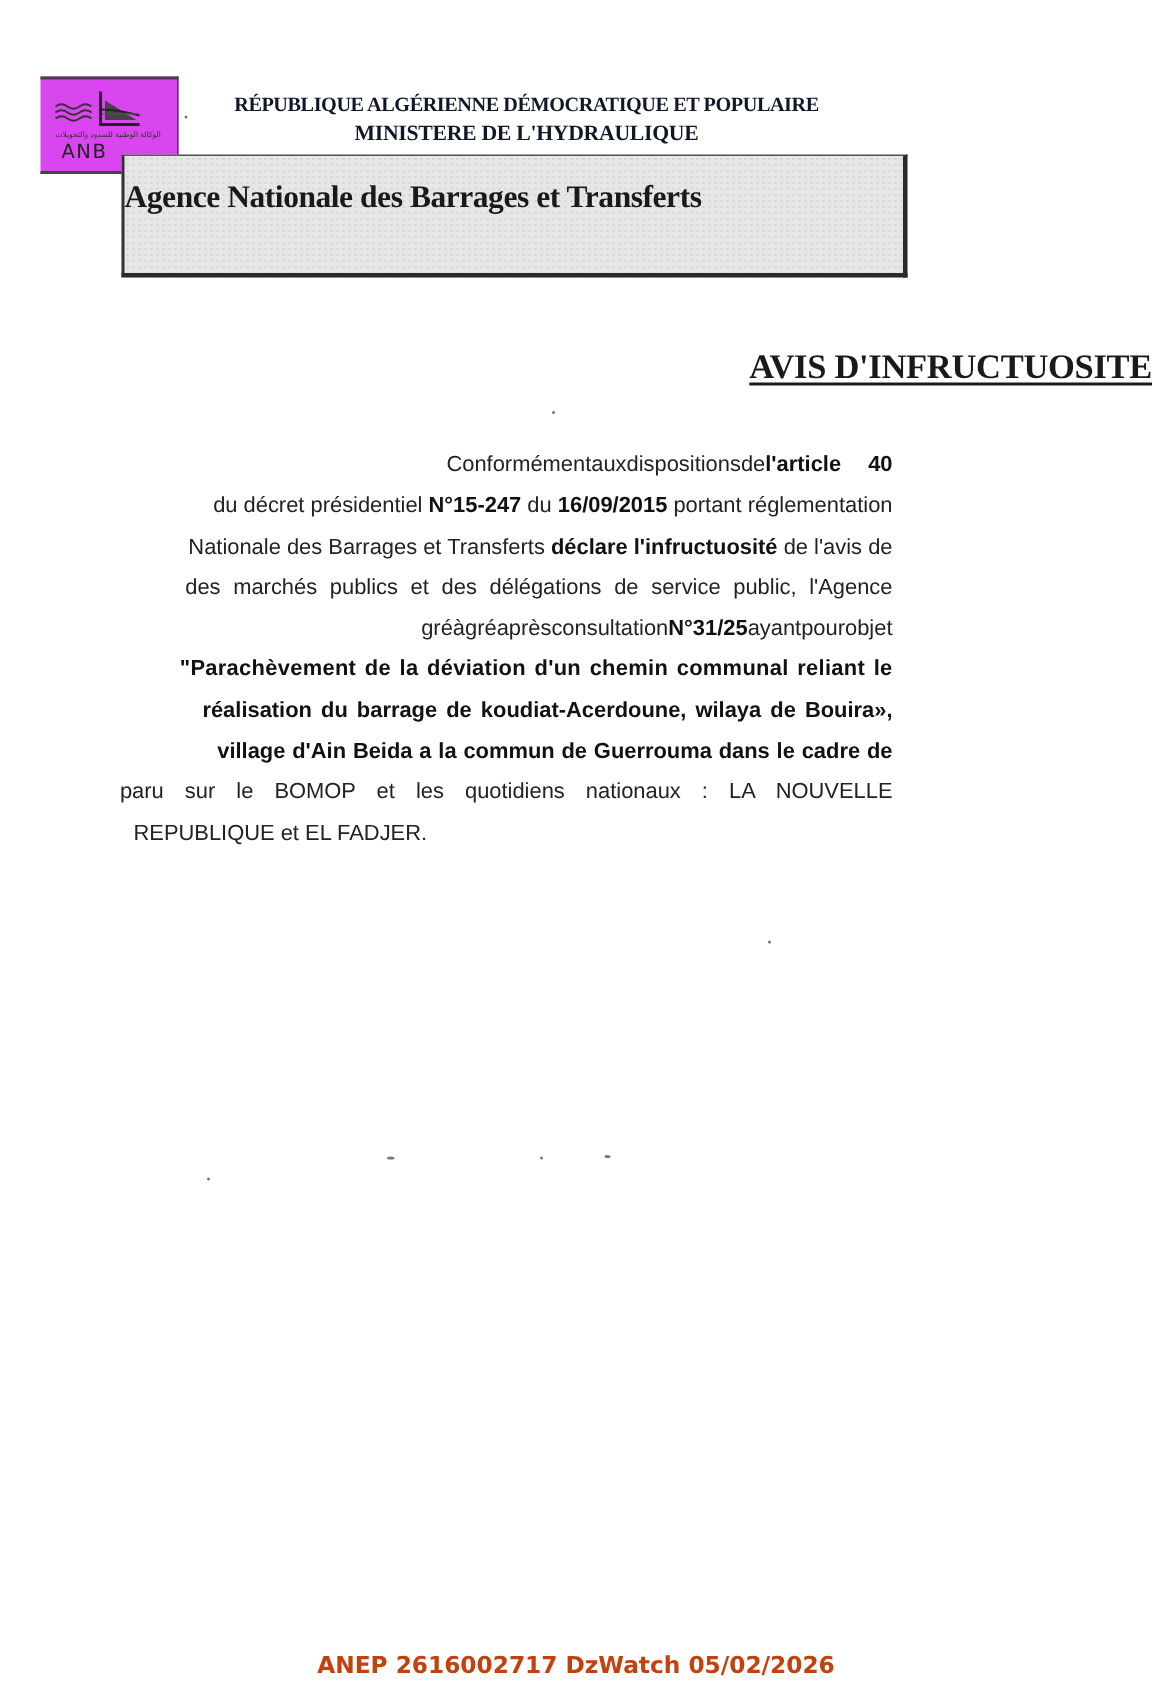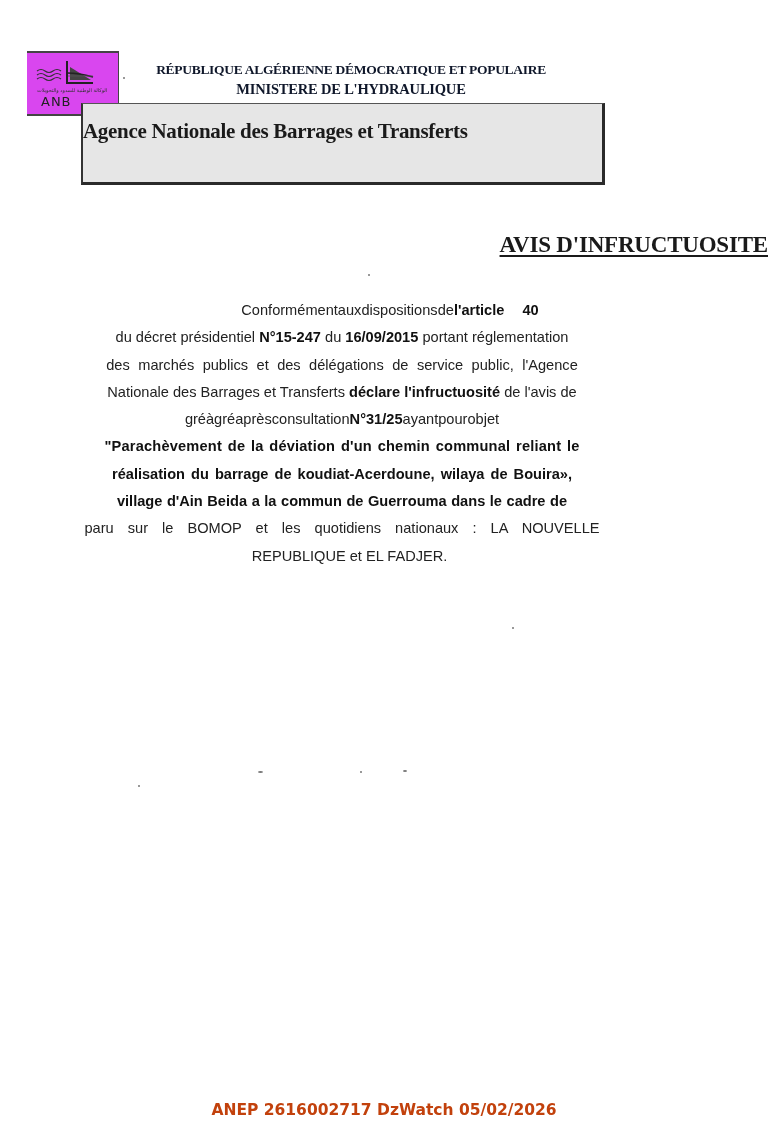--- a/index.html
+++ b/index.html
@@ -73,7 +73,7 @@
       font-family: "Liberation Sans", sans-serif; font-size: 14.6px;
       line-height: 27.3px; color: #222;
     }
-    .jline { display: flex; justify-content: center; }
+    .jline { display: flex; justify-content: flex-end; }
     .jline.indent { padding-left: 96px; }
     .jline.left { justify-content: center; gap: 4px; margin-left: 15px; }
     .b { font-weight: bold; color: #111; }

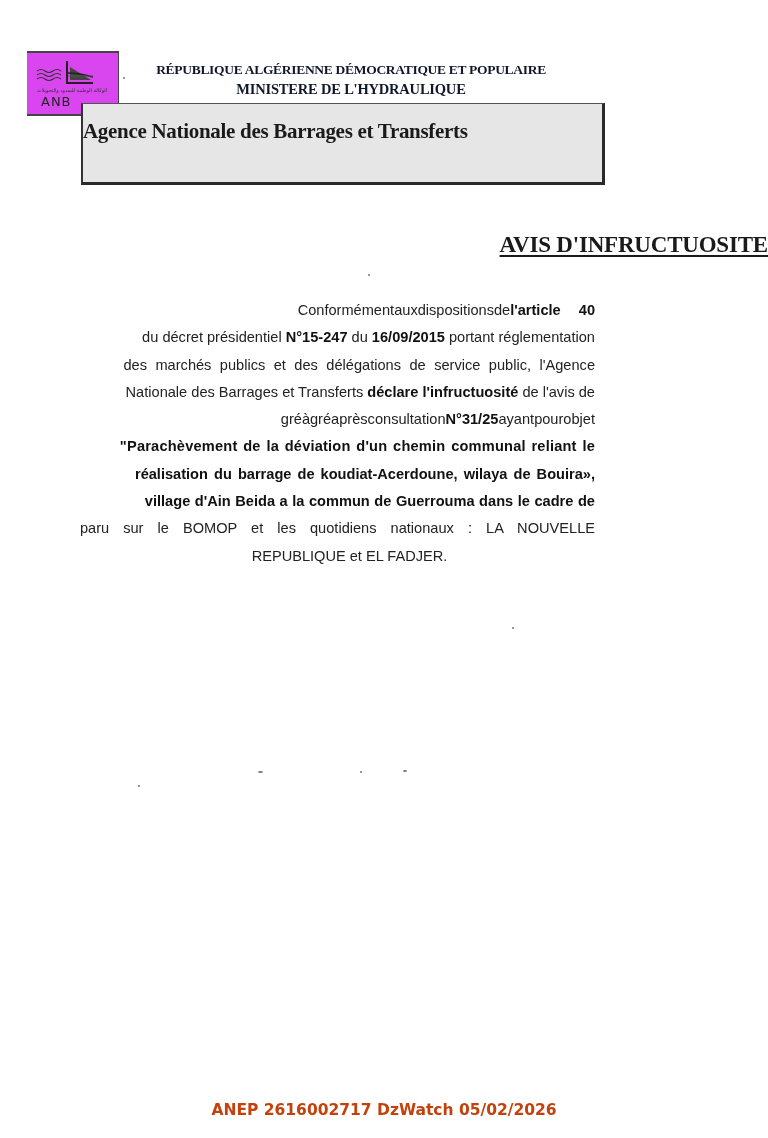--- a/index.html
+++ b/index.html
@@ -129,10 +129,10 @@
       <span style="white-space:pre"><span>du décret présidentiel </span><span class="b">N°15-247</span><span> du </span><span class="b">16/09/2015</span><span> portant réglementation</span></span>
     </div>
     <div class="jline">
-      <span style="word-spacing:4.4px; white-space:pre">des marchés publics et des délégations de service public, l'Agence</span>
+      <span style="white-space:pre"><span>Nationale des Barrages et Transferts </span><span class="b">déclare l'infructuosité</span><span> de l'avis de</span></span>
     </div>
     <div class="jline">
-      <span style="white-space:pre"><span>Nationale des Barrages et Transferts </span><span class="b">déclare l'infructuosité</span><span> de l'avis de</span></span>
+      <span style="word-spacing:4.4px; white-space:pre">des marchés publics et des délégations de service public, l'Agence</span>
     </div>
     <div class="jline">
       <span>gré</span>

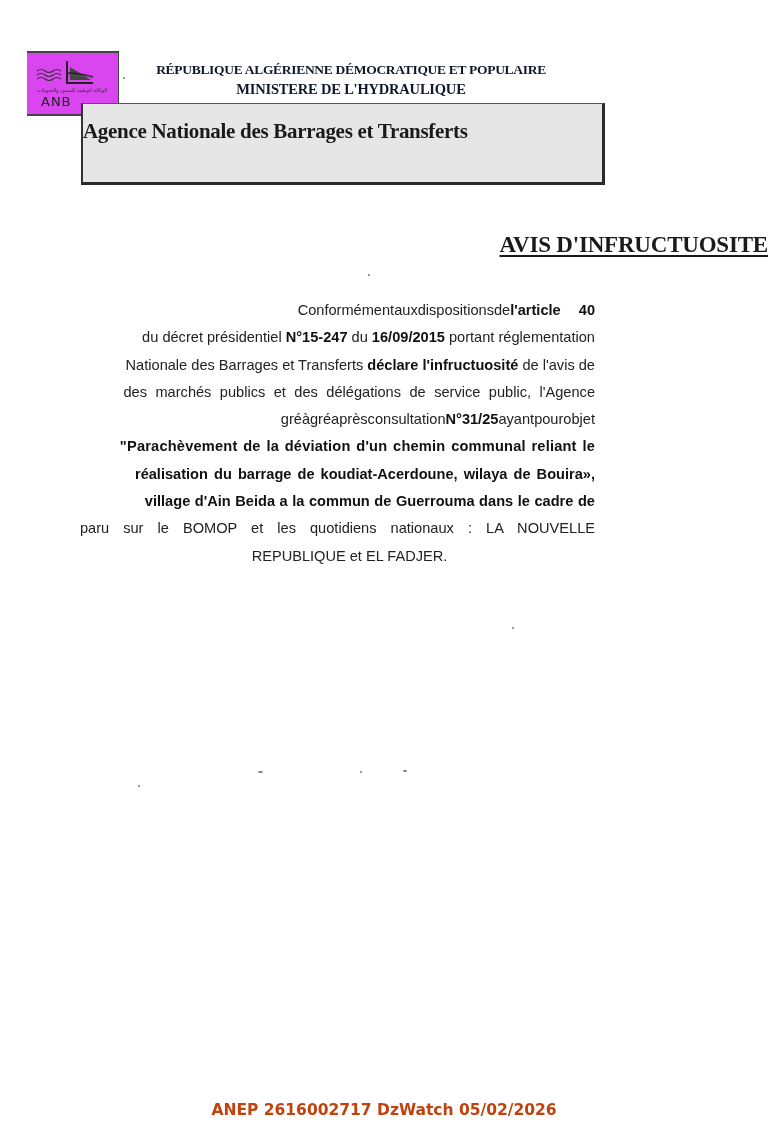--- a/index.html
+++ b/index.html
@@ -75,7 +75,7 @@
     }
     .jline { display: flex; justify-content: flex-end; }
     .jline.indent { padding-left: 96px; }
-    .jline.left { justify-content: center; gap: 4px; margin-left: 15px; }
+    .jline.left { justify-content: flex-start; gap: 4px; }
     .b { font-weight: bold; color: #111; }
 
     

